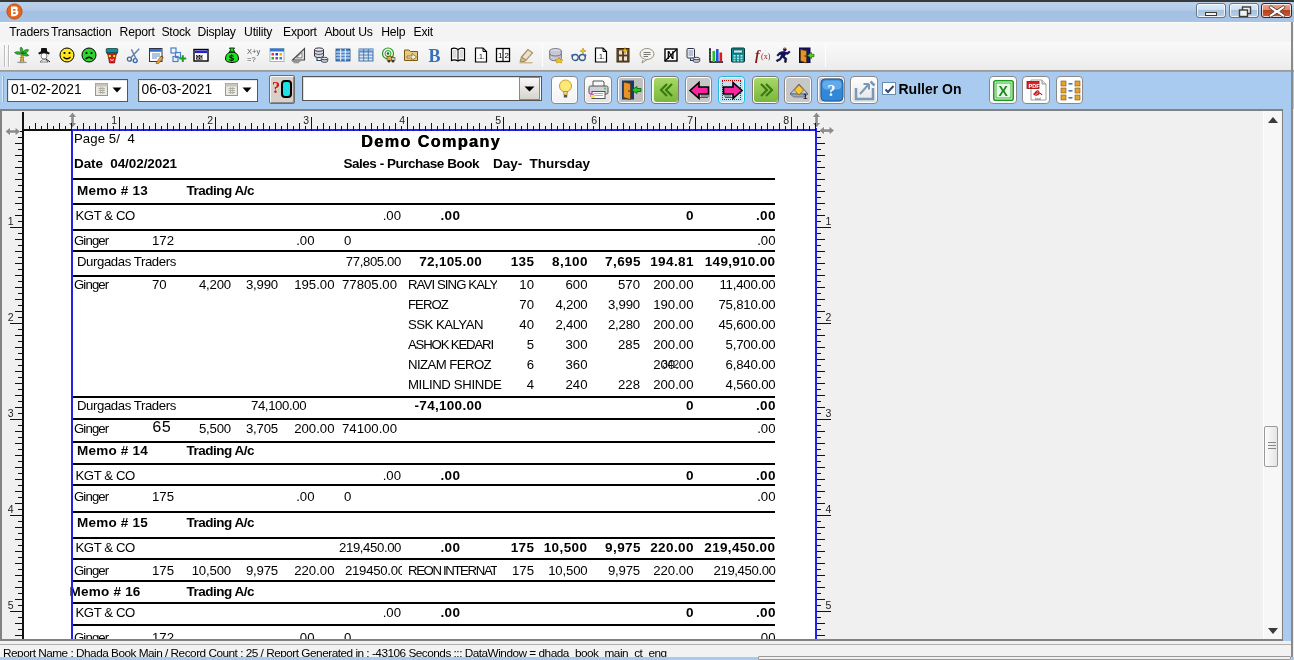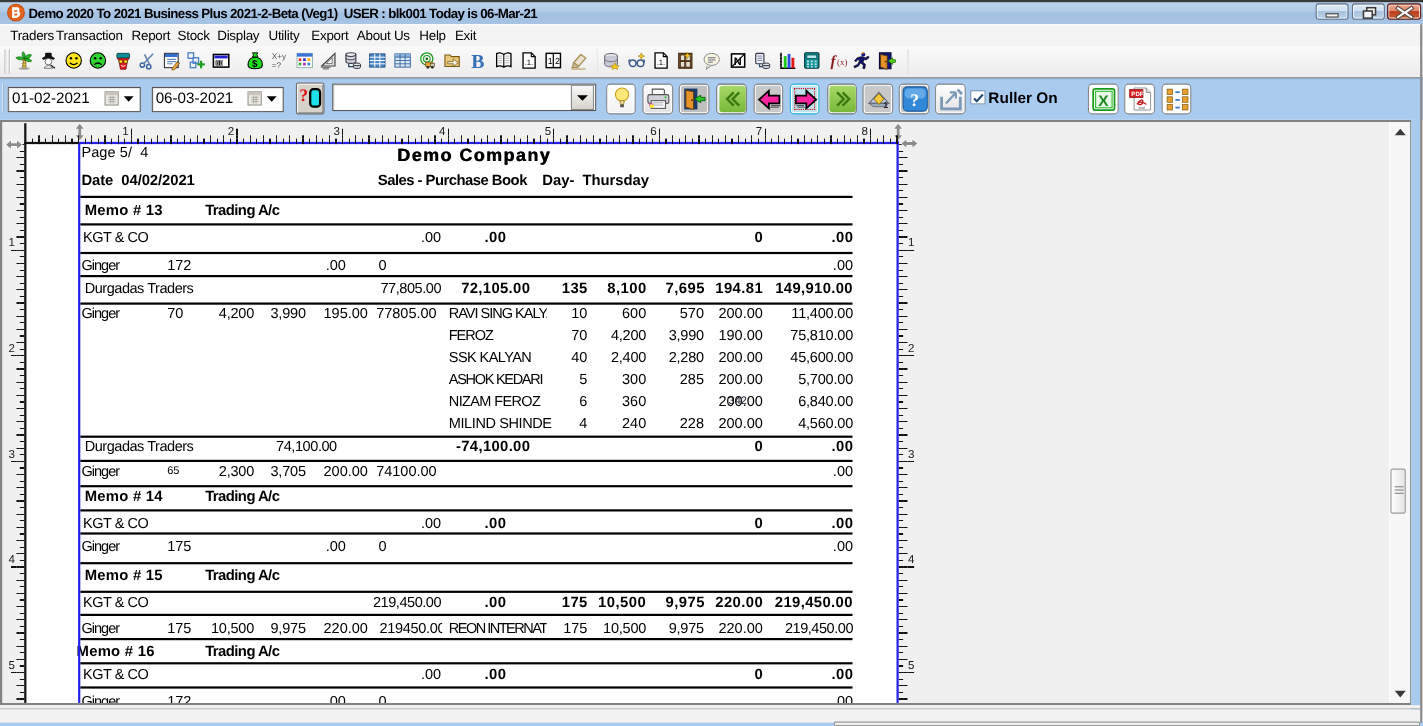--- a/index.html
+++ b/index.html
@@ -16,7 +16,6 @@
       <rect x="6.9" y="6" width="2.8" height="1.7" rx="0.8" fill="#e4641b"></rect>
       <rect x="6.9" y="9.3" width="3" height="1.7" rx="0.8" fill="#e4641b"></rect>
     </svg>
-<div style="position:absolute;left:26px;top:4.8px;font-size:12.1px;font-weight:bold;color:#000;letter-spacing:-0.55px">Demo 2020 To 2021 Business Plus 2021-2-Beta (Veg1)&nbsp; USER : blk001 Today is 06-Mar-21</div>
 <div style="position:absolute;left:1196px;top:2.5px;width:30px;height:15.5px;border-radius:3px;background:linear-gradient(#dcebf7 0%,#cfe0f0 45%,#a9c3de 50%,#b9cfe6 100%);border:1px solid #67778a;box-shadow:inset 0 0 0 1px rgba(255,255,255,.75)">
       <div style="position:absolute;left:50%;top:8px;transform:translateX(-50%);width:12px;height:4px;background:#f4f4f4;border:1px solid #3a3a3a"></div>
     </div>

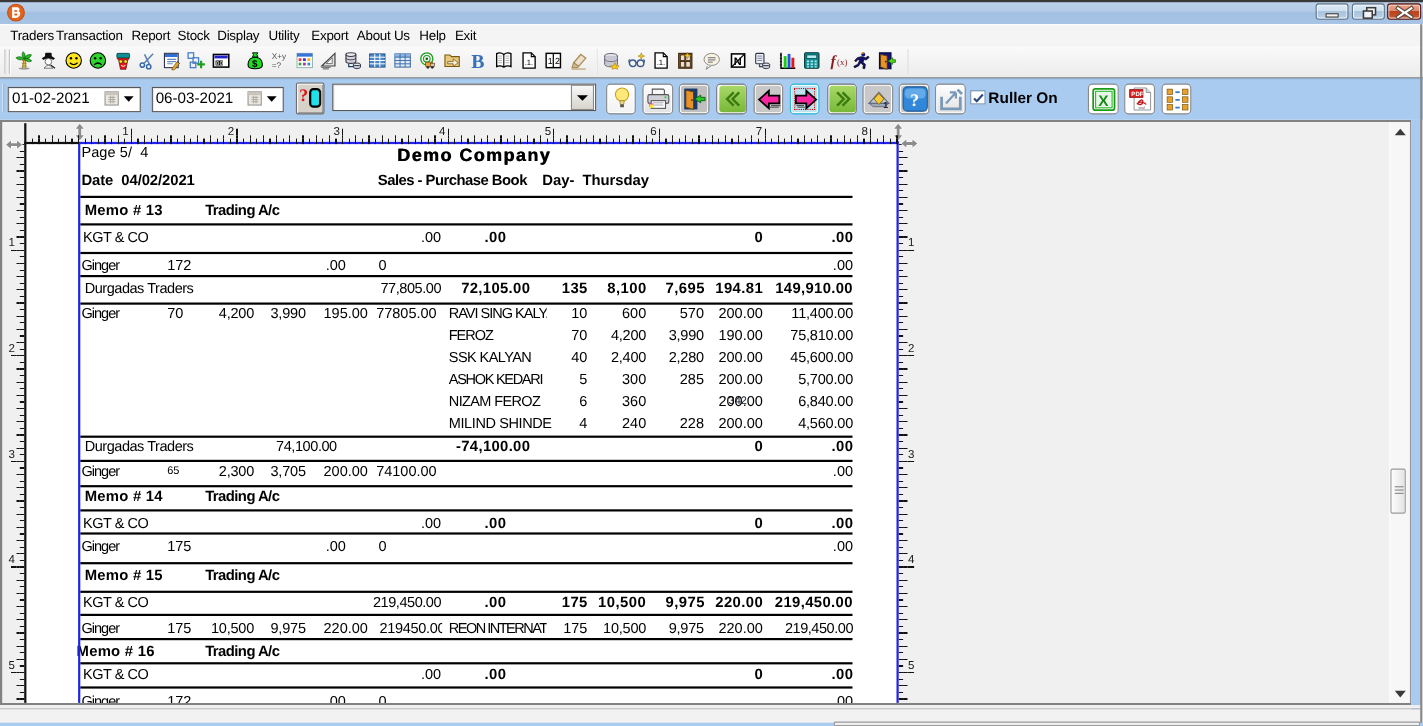--- a/index.html
+++ b/index.html
@@ -505,7 +505,7 @@
       <div style="position:absolute;white-space:nowrap;font-size:13.5px;line-height:14.0px;top:268.2px;color:#000;font-weight:bold;letter-spacing:0.40px;left:520.3px;width:150px;text-align:right;">0</div>
       <div style="position:absolute;white-space:nowrap;font-size:13.5px;line-height:14.0px;top:268.2px;color:#000;font-weight:bold;letter-spacing:0.40px;left:602.3px;width:150px;text-align:right;">.00</div>
       <div style="position:absolute;white-space:nowrap;font-size:13.2px;line-height:13.7px;top:291.7px;color:#000;letter-spacing:-0.87px;left:50.4px;">Ginger</div>
-      <div style="position:absolute;white-space:nowrap;font-size:10px;line-height:13.7px;top:291.7px;color:#000;letter-spacing:0.00px;left:128.4px;">65</div>
+      <div style="position:absolute;white-space:nowrap;font-size:16px;line-height:13.7px;top:291.7px;color:#000;letter-spacing:0.00px;left:128.4px;font-family:Liberation Mono, monospace;">65</div>
       <div style="position:absolute;white-space:nowrap;font-size:13.2px;line-height:13.7px;top:291.7px;color:#000;letter-spacing:-0.18px;left:57.4px;width:150px;text-align:right;">2,300</div>
       <div style="position:absolute;white-space:nowrap;font-size:13.2px;line-height:13.7px;top:291.7px;color:#000;letter-spacing:-0.18px;left:104.4px;width:150px;text-align:right;">3,705</div>
       <div style="position:absolute;white-space:nowrap;font-size:13.2px;line-height:13.7px;top:291.7px;color:#000;letter-spacing:0.00px;left:160.9px;width:150px;text-align:right;">200.00</div>

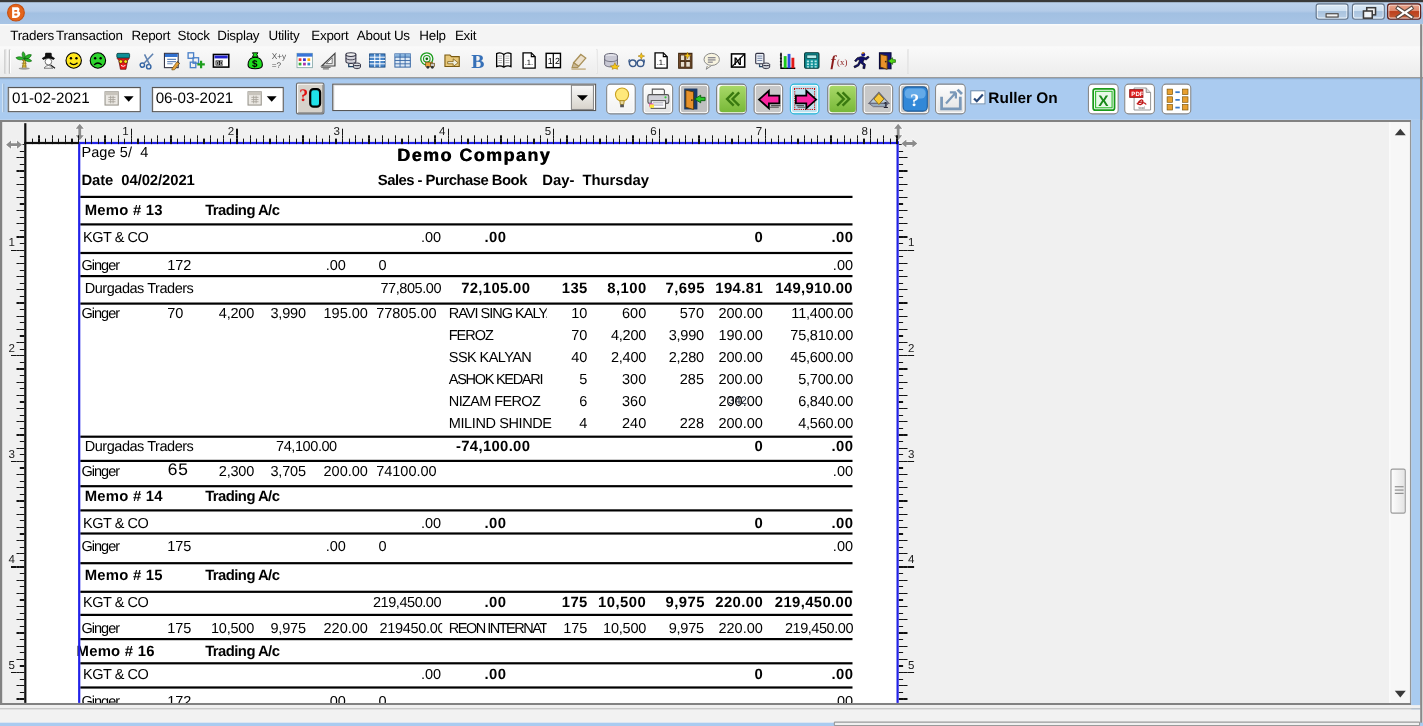--- a/index.html
+++ b/index.html
@@ -506,7 +506,7 @@
       <div style="position:absolute;white-space:nowrap;font-size:13.5px;line-height:14.0px;top:268.2px;color:#000;font-weight:bold;letter-spacing:0.40px;left:602.3px;width:150px;text-align:right;">.00</div>
       <div style="position:absolute;white-space:nowrap;font-size:13.2px;line-height:13.7px;top:291.7px;color:#000;letter-spacing:-0.87px;left:50.4px;">Ginger</div>
       <div style="position:absolute;white-space:nowrap;font-size:16px;line-height:13.7px;top:291.7px;color:#000;letter-spacing:0.00px;left:128.4px;font-family:Liberation Mono, monospace;">65</div>
-      <div style="position:absolute;white-space:nowrap;font-size:13.2px;line-height:13.7px;top:291.7px;color:#000;letter-spacing:-0.18px;left:57.4px;width:150px;text-align:right;">2,300</div>
+      <div style="position:absolute;white-space:nowrap;font-size:13.2px;line-height:13.7px;top:291.7px;color:#000;letter-spacing:-0.18px;left:57.4px;width:150px;text-align:right;">5,500</div>
       <div style="position:absolute;white-space:nowrap;font-size:13.2px;line-height:13.7px;top:291.7px;color:#000;letter-spacing:-0.18px;left:104.4px;width:150px;text-align:right;">3,705</div>
       <div style="position:absolute;white-space:nowrap;font-size:13.2px;line-height:13.7px;top:291.7px;color:#000;letter-spacing:0.00px;left:160.9px;width:150px;text-align:right;">200.00</div>
       <div style="position:absolute;white-space:nowrap;font-size:13.2px;line-height:13.7px;top:291.7px;color:#000;letter-spacing:0.00px;left:223.4px;width:150px;text-align:right;">74100.00</div>

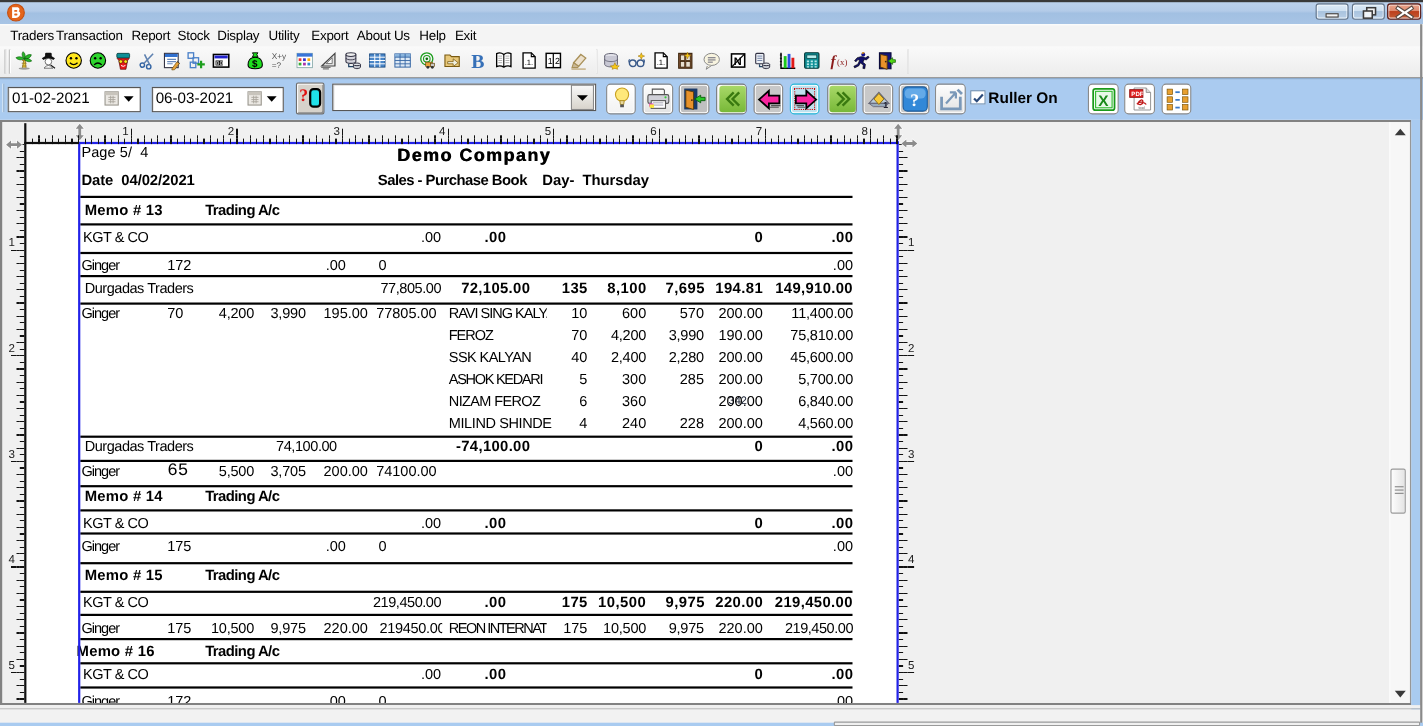--- a/index.html
+++ b/index.html
@@ -617,6 +617,7 @@
 <div style="position:absolute;left:0;top:641px;width:1291px;height:3px;background:#f0f0f0"></div>
 <div style="position:absolute;left:0;top:643.7px;width:1291px;height:0.8px;background:#b0b0b0"></div>
 <div style="position:absolute;left:0;top:644.5px;width:1291px;height:12.7px;background:#f2f2f2"></div>
+<div style="position:absolute;left:3px;top:645.8px;font-size:11.8px;color:#000;letter-spacing:-0.5px">Report Name : Dhada Book Main / Record Count : 25 / Report Generated in : -43106 Seconds ::: DataWindow = dhada_book_main_ct_eng</div>
 <div style="position:absolute;left:0;top:657.2px;width:1294px;height:2.8px;background:#a9cbf0"></div>
 <div style="position:absolute;left:758px;top:656px;width:533px;height:4px;background:#f0f0f0;border:1px solid #9a9a9a;border-radius:1px"></div>
 </div>

